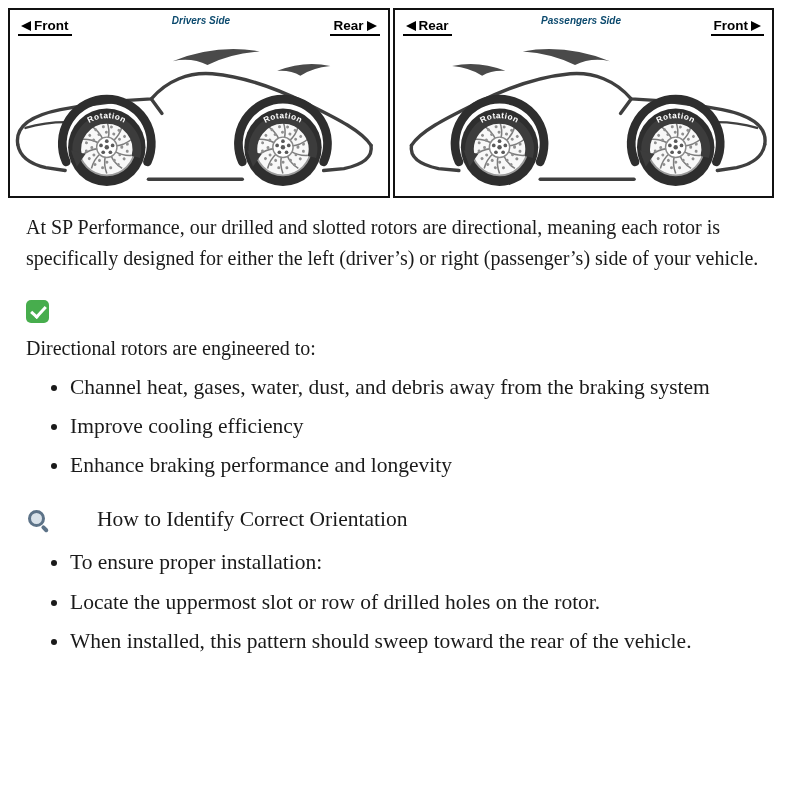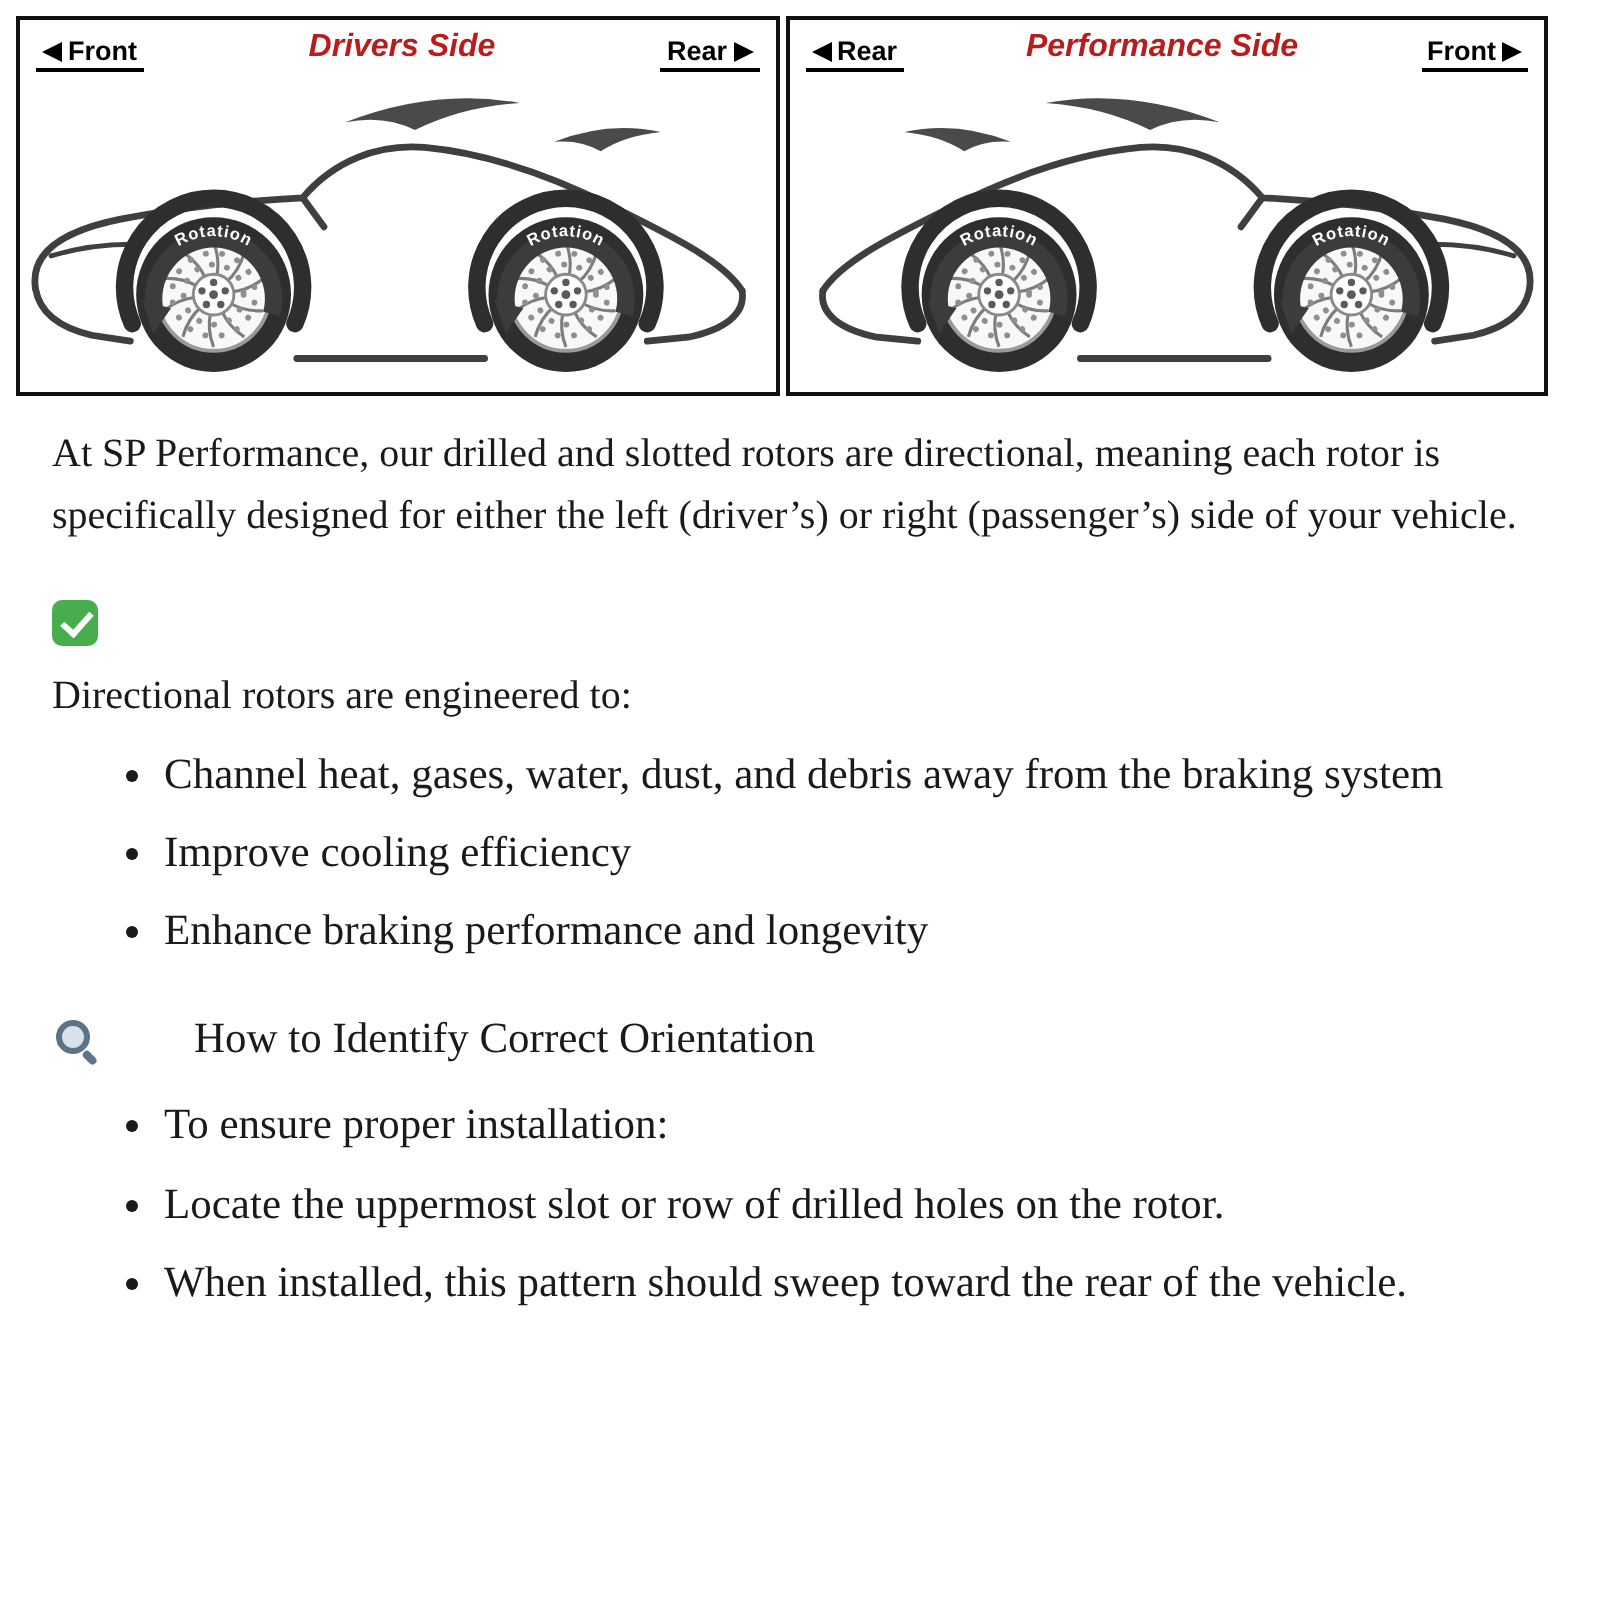--- a/index.html
+++ b/index.html
@@ -12,7 +12,7 @@
   .panel-header{display:flex;justify-content:space-between;align-items:flex-start;padding:5px 8px 0 8px;font-family:"Liberation Sans",sans-serif;}
   .titles{flex:1;text-align:center;line-height:1.05;}
   .ptitle{font-weight:bold;font-size:21px;color:#000;}
-  .psub{font-weight:bold;font-style:italic;font-size:16px;color:#b91c1c;margin-top:1px;}
+  .psub{font-weight:bold;font-style:italic;font-size:10px;color:#0c4a6e;margin-top:1px;}
   .dir{display:inline-flex;align-items:center;gap:3px;border-bottom:2px solid #000;padding:1px 3px 1px 3px;font-weight:bold;font-size:13.5px;color:#000;margin-top:2px;white-space:nowrap;justify-content:flex-end;}
   .tri{width:0;height:0;display:inline-block;}
   .tri-left{border-top:5px solid transparent;border-bottom:5px solid transparent;border-right:10px solid #000;}

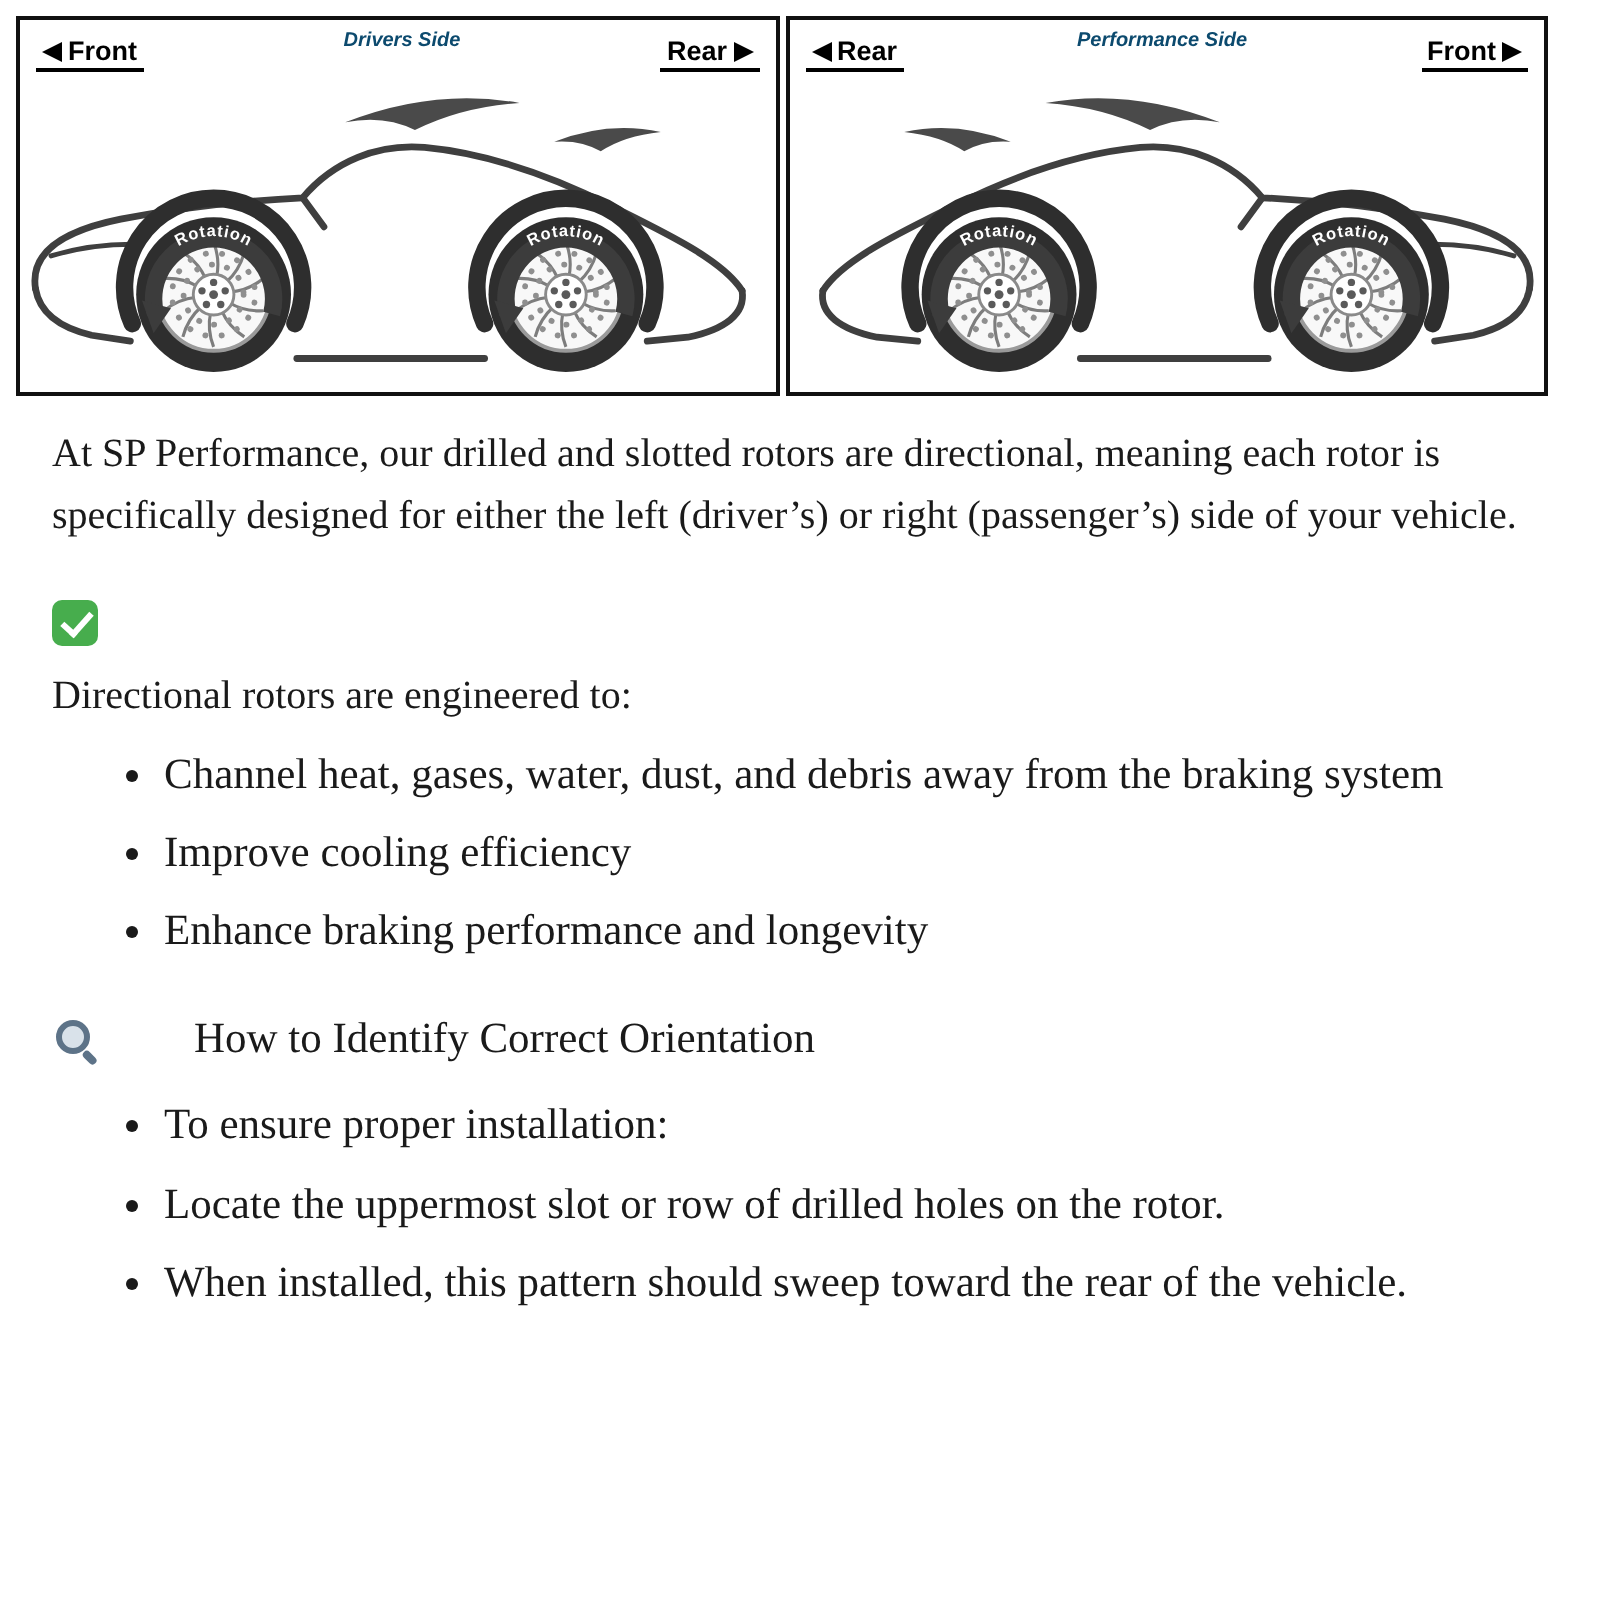--- a/index.html
+++ b/index.html
@@ -128,7 +128,7 @@
           <span>Rear</span>
         </span>
         <div class="titles">
-          <div class="psub">Performance Side</div>
+          <div class="psub">Passengers Side</div>
         </div>
         <span class="dir">
           <span>Front</span>

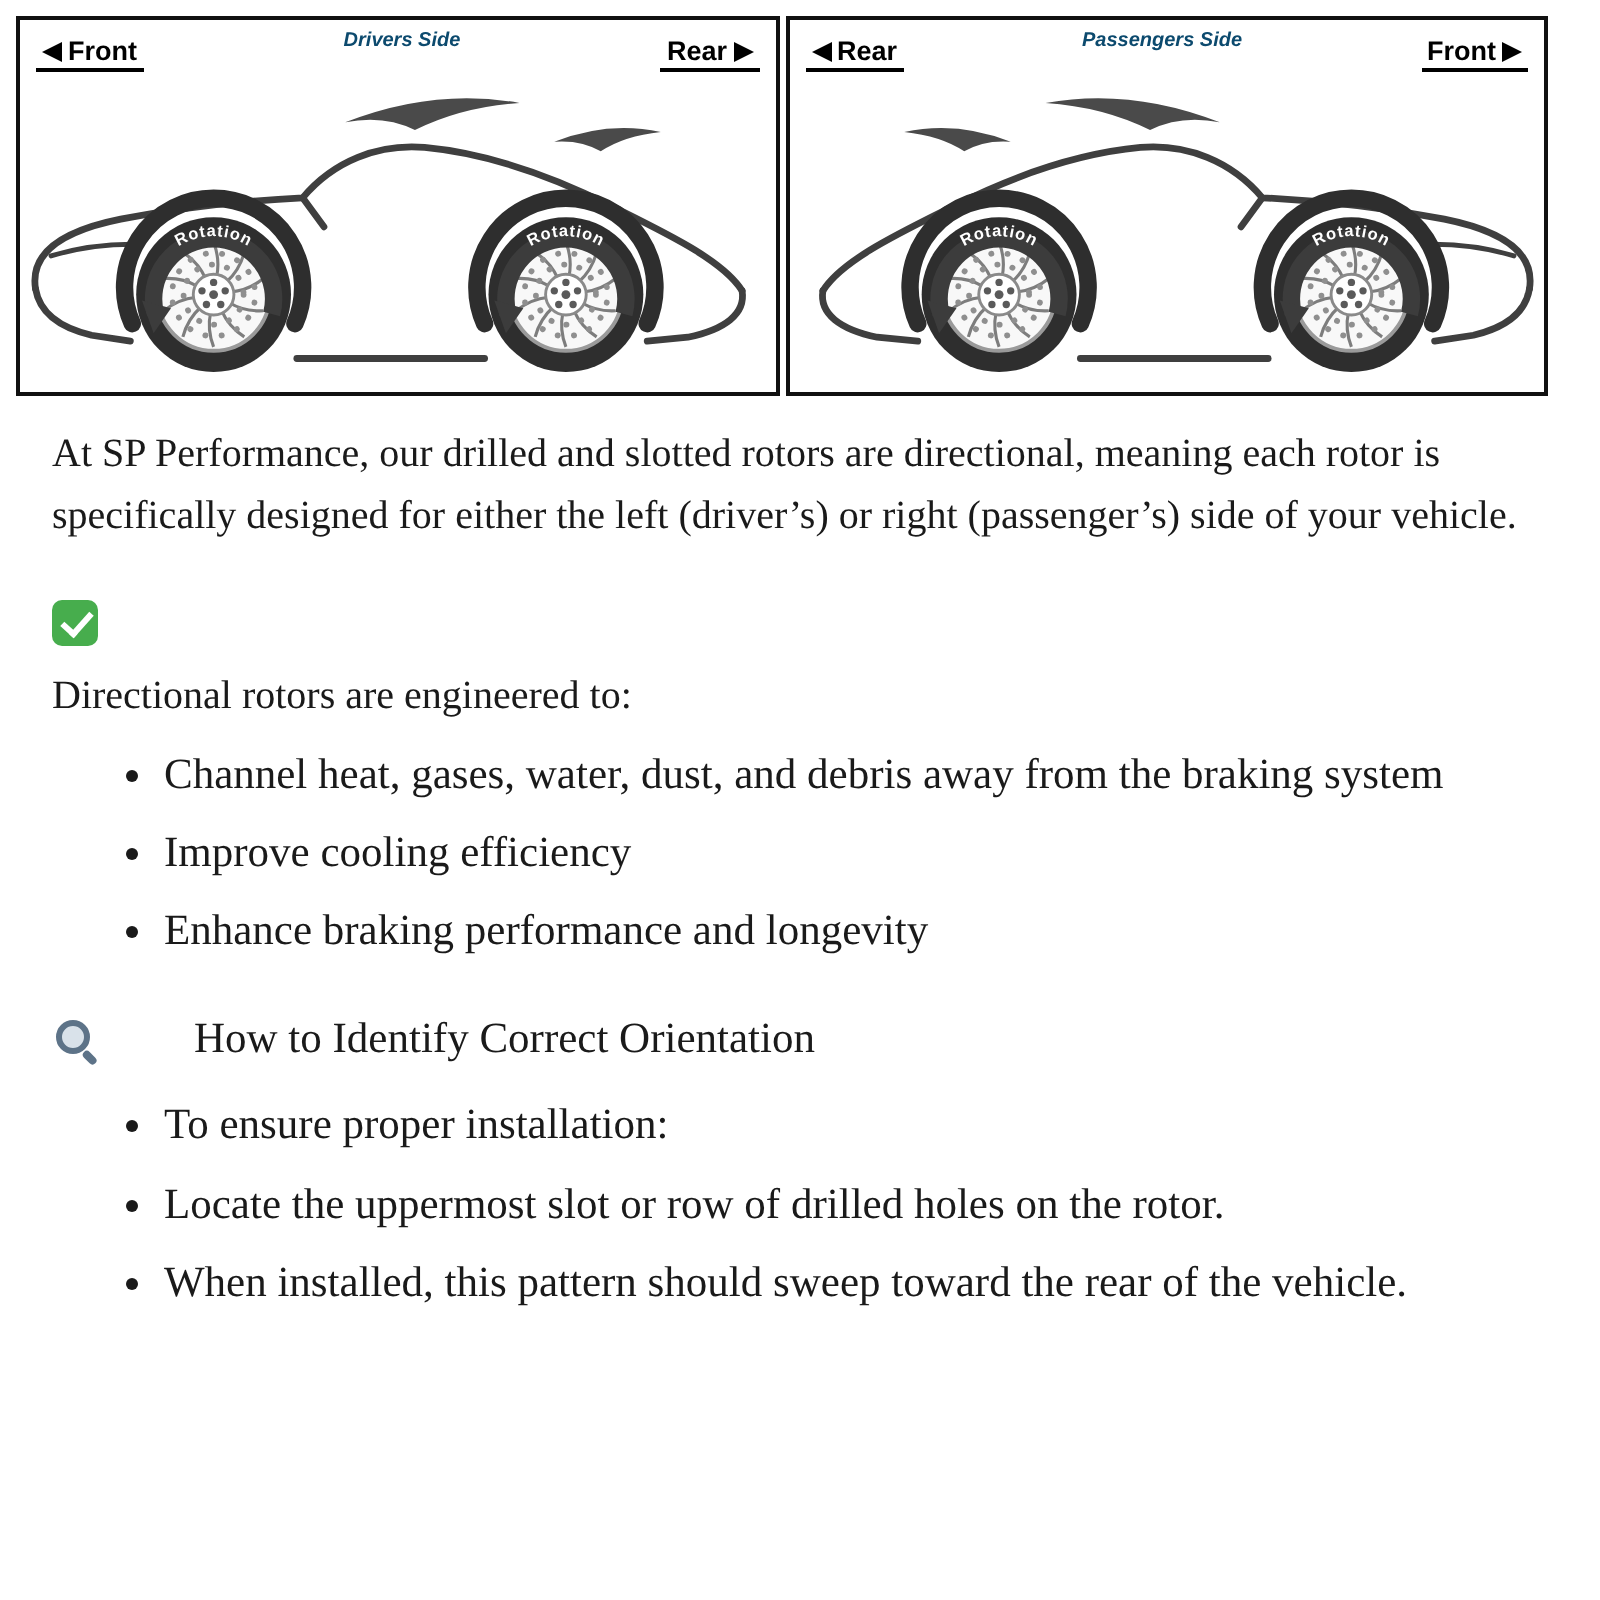--- a/index.html
+++ b/index.html
@@ -26,7 +26,7 @@
   h3.sec{font-size:21.5px;font-weight:normal;margin:26px 0 14px 0;color:#1a1a1a;display:flex;align-items:center;gap:38px;}
   p.lead{margin:10px 0 4px 0;}
   ul{margin:6px 0 20px 16px;padding-left:24px;}
-  li{font-size:21.5px;line-height:1.5;margin:7px 16px;}
+  li{font-size:21.5px;line-height:1.5;margin:7px 4px;}
 
   
   .check-icon{display:inline-block;width:23px;height:23px;border-radius:5px;background:#47ad4d;position:relative;margin-right:9px;flex:0 0 auto;}

